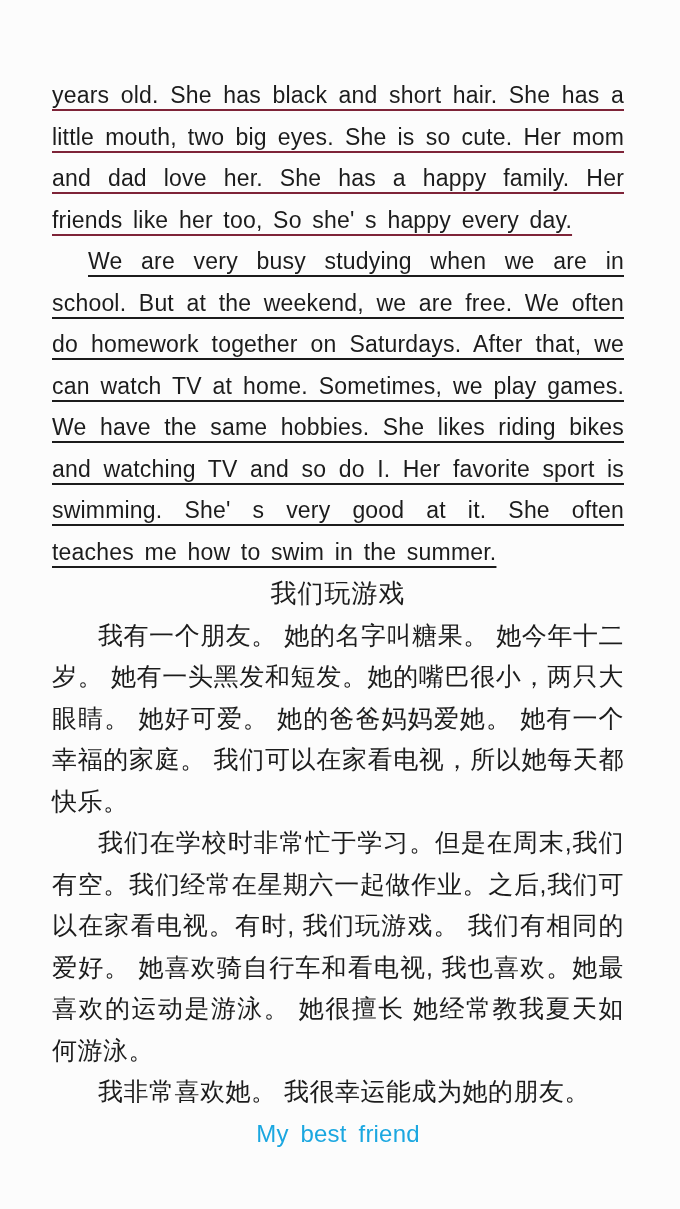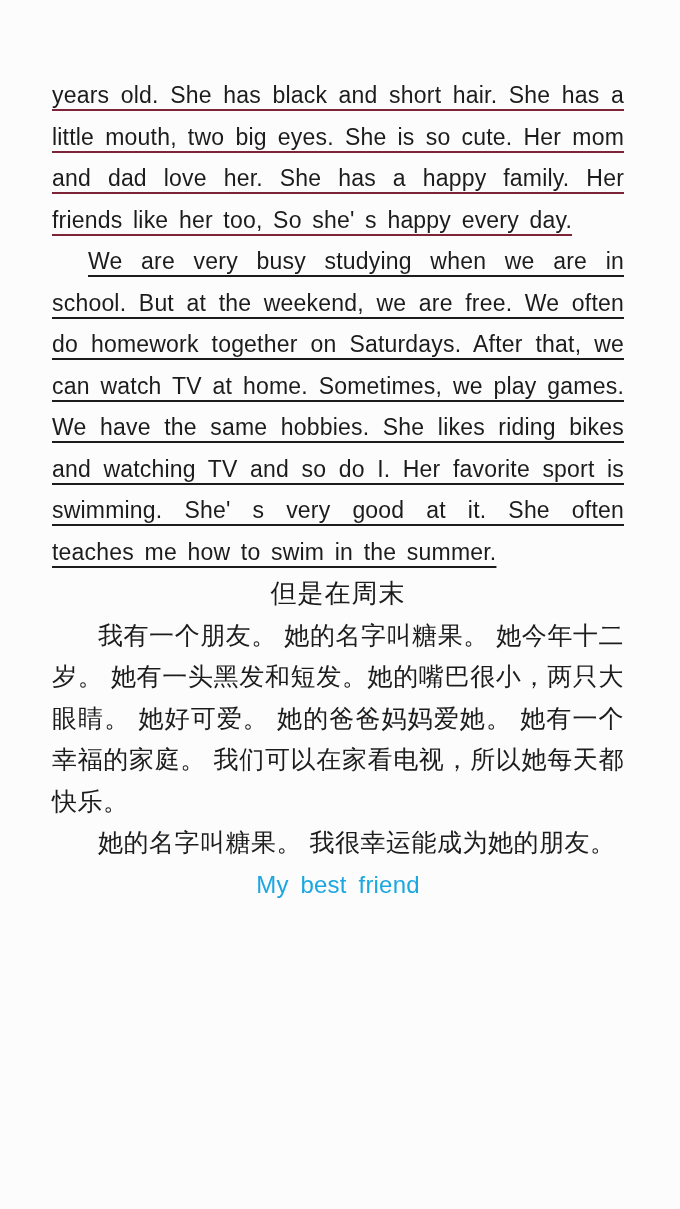--- a/index.html
+++ b/index.html
@@ -78,7 +78,7 @@
   <p class="en underlined indent-en">We are very busy studying when we are in school. But at the weekend, we are free. We often do homework together on Saturdays. After that, we can watch TV at home. Sometimes, we play games. We have the same hobbies. She likes riding bikes and watching TV and so do I. Her favorite sport is swimming. She' s very good at it. She often teaches me how to swim in the summer.</p>
 
 
-  <h2 class="zh heading-zh">但是在周末</h2>
+  <h2 class="zh heading-zh">我们玩游戏</h2>
 
   <p class="zh indent-zh">我有一个朋友。 她的名字叫糖果。 她今年十二岁。 她有一头黑发和短发。她的嘴巴很小，两只大眼睛。 她好可爱。 她的爸爸妈妈爱她。 她有一个幸福的家庭。 我们可以在家看电视，所以她每天都快乐。</p>
 

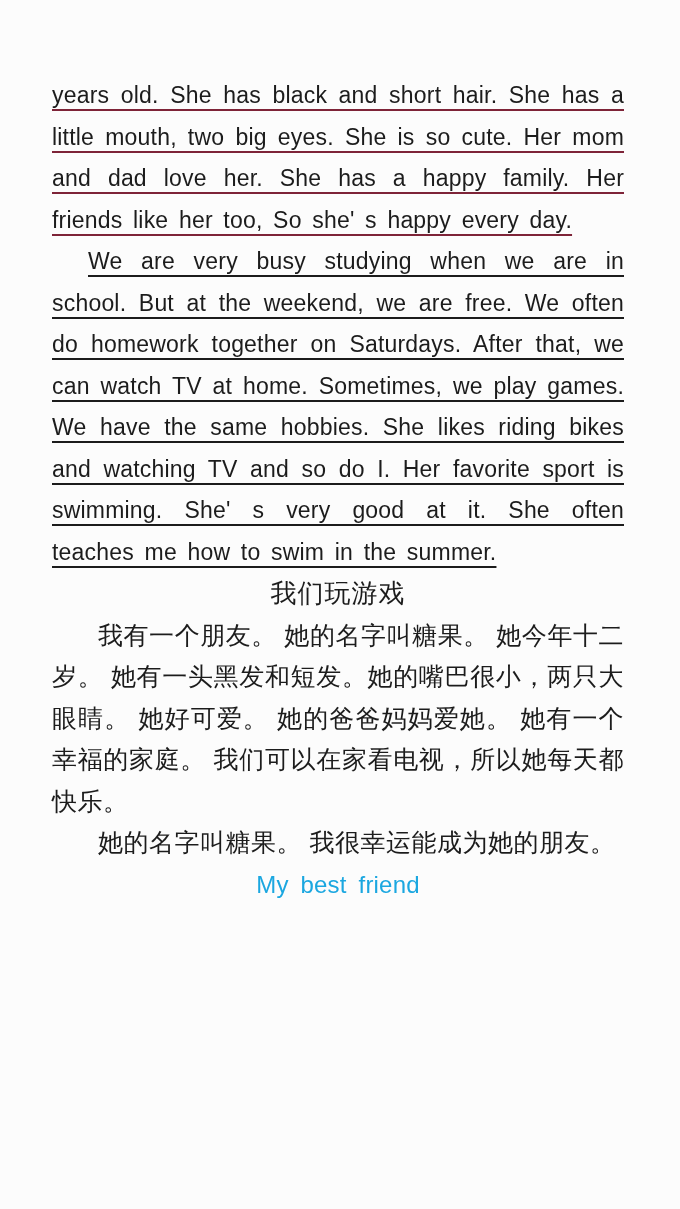--- a/index.html
+++ b/index.html
@@ -82,6 +82,7 @@
 
   <p class="zh indent-zh">我有一个朋友。 她的名字叫糖果。 她今年十二岁。 她有一头黑发和短发。她的嘴巴很小，两只大眼睛。 她好可爱。 她的爸爸妈妈爱她。 她有一个幸福的家庭。 我们可以在家看电视，所以她每天都快乐。</p>
 
+  <p class="zh indent-zh">我们在学校时非常忙于学习。但是在周末,我们有空。我们经常在星期六一起做作业。之后,我们可以在家看电视。有时, 我们玩游戏。 我们有相同的爱好。 她喜欢骑自行车和看电视, 我也喜欢。她最喜欢的运动是游泳。 她很擅长 她经常教我夏天如何游泳。</p>
 
   <p class="zh indent-zh">她的名字叫糖果。 我很幸运能成为她的朋友。</p>
 

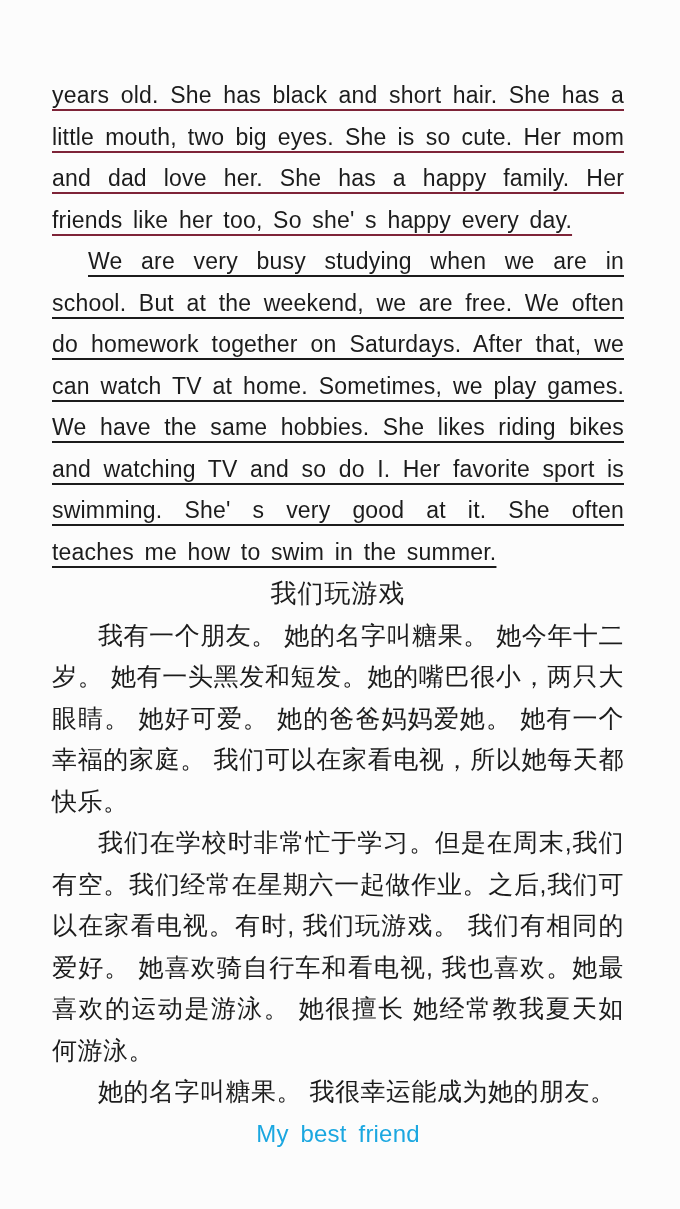--- a/index.html
+++ b/index.html
@@ -84,7 +84,7 @@
 
   <p class="zh indent-zh">我们在学校时非常忙于学习。但是在周末,我们有空。我们经常在星期六一起做作业。之后,我们可以在家看电视。有时, 我们玩游戏。 我们有相同的爱好。 她喜欢骑自行车和看电视, 我也喜欢。她最喜欢的运动是游泳。 她很擅长 她经常教我夏天如何游泳。</p>
 
-  <p class="zh indent-zh">她的名字叫糖果。 我很幸运能成为她的朋友。</p>
+  <p class="zh indent-zh">我非常喜欢她。 我很幸运能成为她的朋友。</p>
 
   <h2 class="en heading-blue">My best friend</h2>
 

